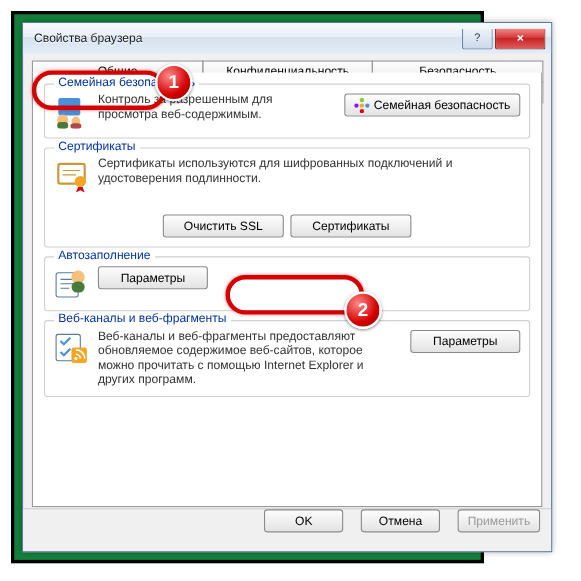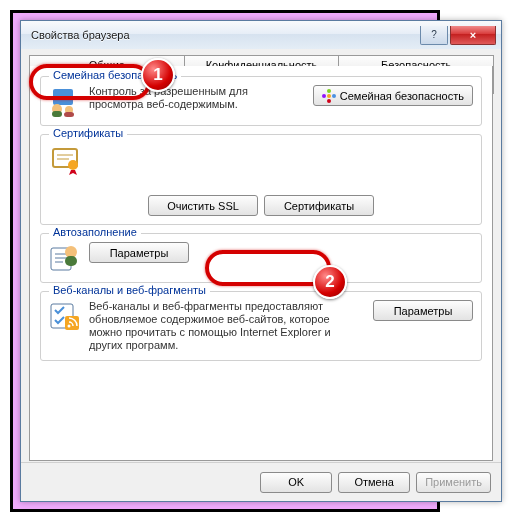--- a/index.html
+++ b/index.html
@@ -3,7 +3,7 @@
 <meta charset="utf-8">
 <style>
 body{margin:0;font-family:"Segoe UI",Tahoma,sans-serif;font-size:11px;background:#fff;width:528px;height:528px;position:relative}
-.shot{position:absolute;left:10px;top:10px;width:430px;height:502px;border:3px solid #000;box-sizing:border-box;background:#f0abfc}
+.shot{position:absolute;left:10px;top:10px;width:430px;height:502px;border:3px solid #000;box-sizing:border-box;background:#15803d}
 .dialog{position:absolute;left:7px;top:7px;width:480px;height:480px;background:#f0f0f0;border:1px solid #5a7ba0;box-shadow:0 0 6px rgba(0,0,0,.3)}
 .titlebar{height:28px;background:linear-gradient(to bottom,#f8fafc 0%,#e7eef7 45%,#d6e2ef 46%,#e4edf6 100%);display:flex;align-items:center;padding:0 4px 0 10px;color:#1a1a1a}
 .titlebar .title{flex:1;text-shadow:0 1px 0 #fff}

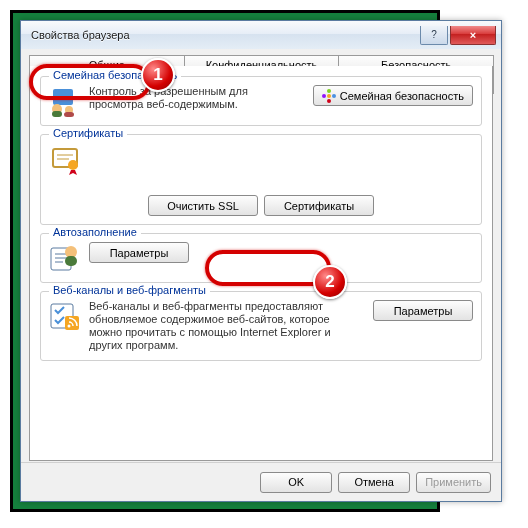--- a/index.html
+++ b/index.html
@@ -96,6 +96,7 @@
               <circle cx="24" cy="22" r="5" fill="#f5a623"></circle>
               <path d="M22 27l-2 5 4-2 4 2-2-5" fill="#d0021b"></path>
             </svg>
+        <div class="desc">Сертификаты используются для шифрованных подключений и удостоверения подлинности.</div>
       </div>
       <div class="btnbar">
         <button class="btn" style="min-width:110px">Очистить SSL</button>

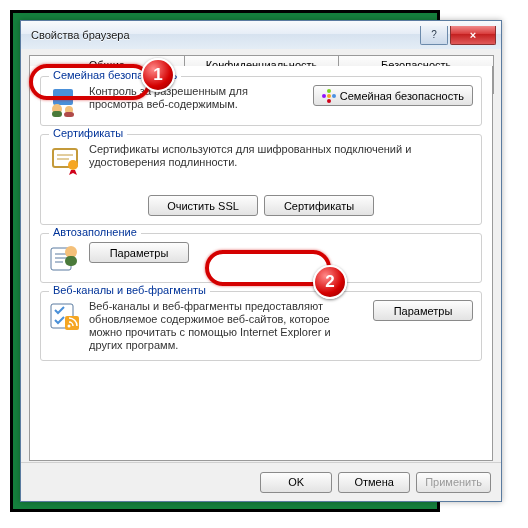--- a/index.html
+++ b/index.html
@@ -25,7 +25,7 @@
 .desc{flex:1;color:#333;line-height:13px}
 .btn{height:21px;min-width:80px;padding:0 8px;border:1px solid #8a8a8a;background:linear-gradient(to bottom,#fdfdfd,#e3e3e3);border-radius:3px;font-family:inherit;font-size:11px;cursor:pointer;display:inline-flex;align-items:center;justify-content:center;gap:4px}
 .btnbar{display:flex;gap:6px;justify-content:center;margin-top:20px}
-.footer{position:absolute;left:0;right:0;bottom:0;height:38px;background:#f0f0f0;border-top:1px solid #d0d0d0;display:flex;align-items:center;justify-content:flex-end;gap:6px;padding:0 10px}
+.footer{position:absolute;left:0;right:0;bottom:0;height:38px;background:#f0f0f0;border-top:1px solid #d0d0d0;display:flex;align-items:flex-start;justify-content:flex-end;gap:16px;padding:0 10px}
 .footer .btn{min-width:72px}
 .footer .btn.disabled{color:#9a9a9a}
 .ann{position:absolute;pointer-events:none}

